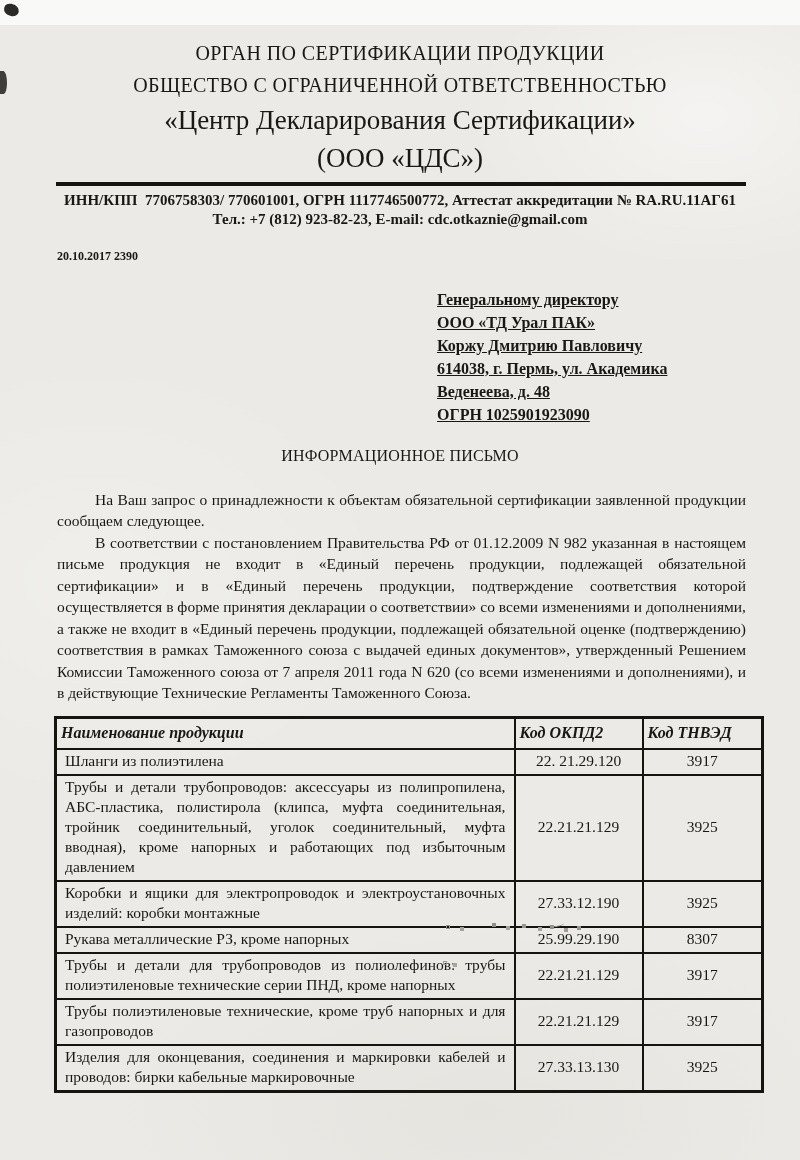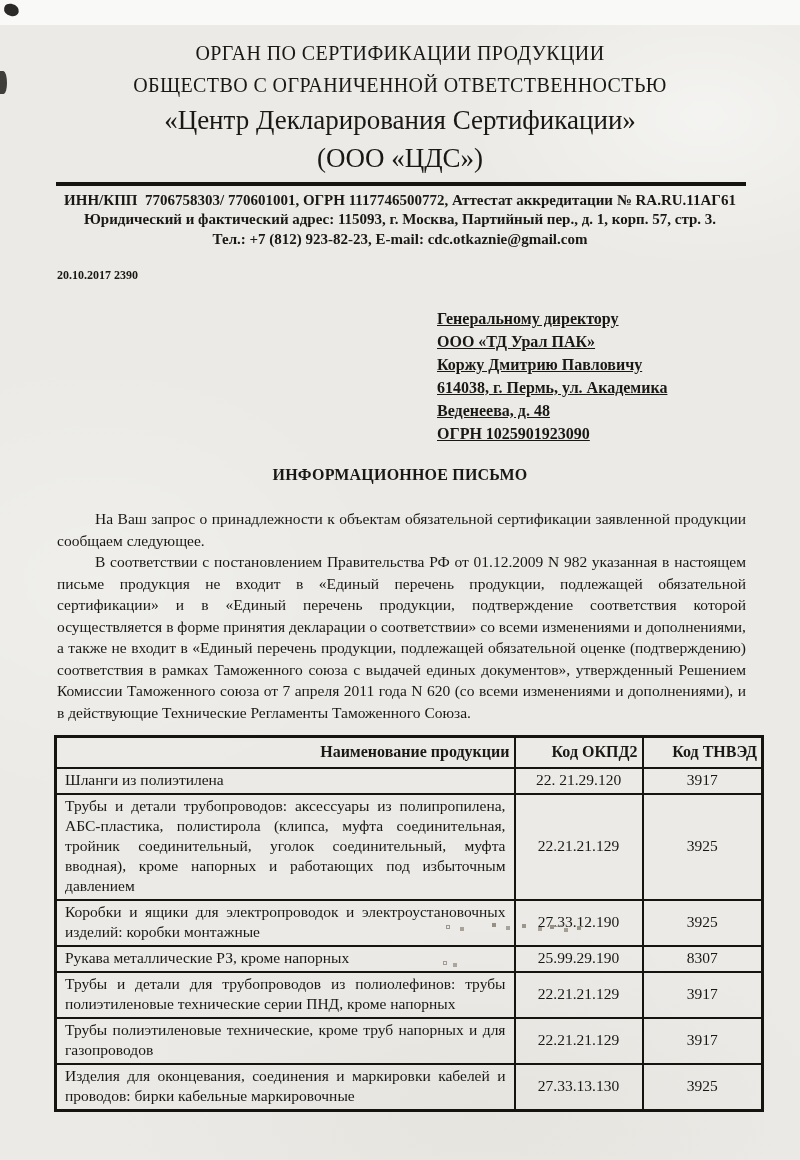--- a/index.html
+++ b/index.html
@@ -114,7 +114,6 @@
 
   <div class="requisites">
     <div>ИНН/КПП&nbsp; 7706758303/ 770601001, ОГРН 1117746500772, Аттестат аккредитации № RA.RU.11АГ61</div>
-    <div>Юридический и фактический адрес: 115093, г. Москва, Партийный пер., д. 1, корп. 57, стр. 3.</div>
     <div>Тел.: +7 (812) 923-82-23, E-mail: cdc.otkaznie@gmail.com</div>
   </div>
 

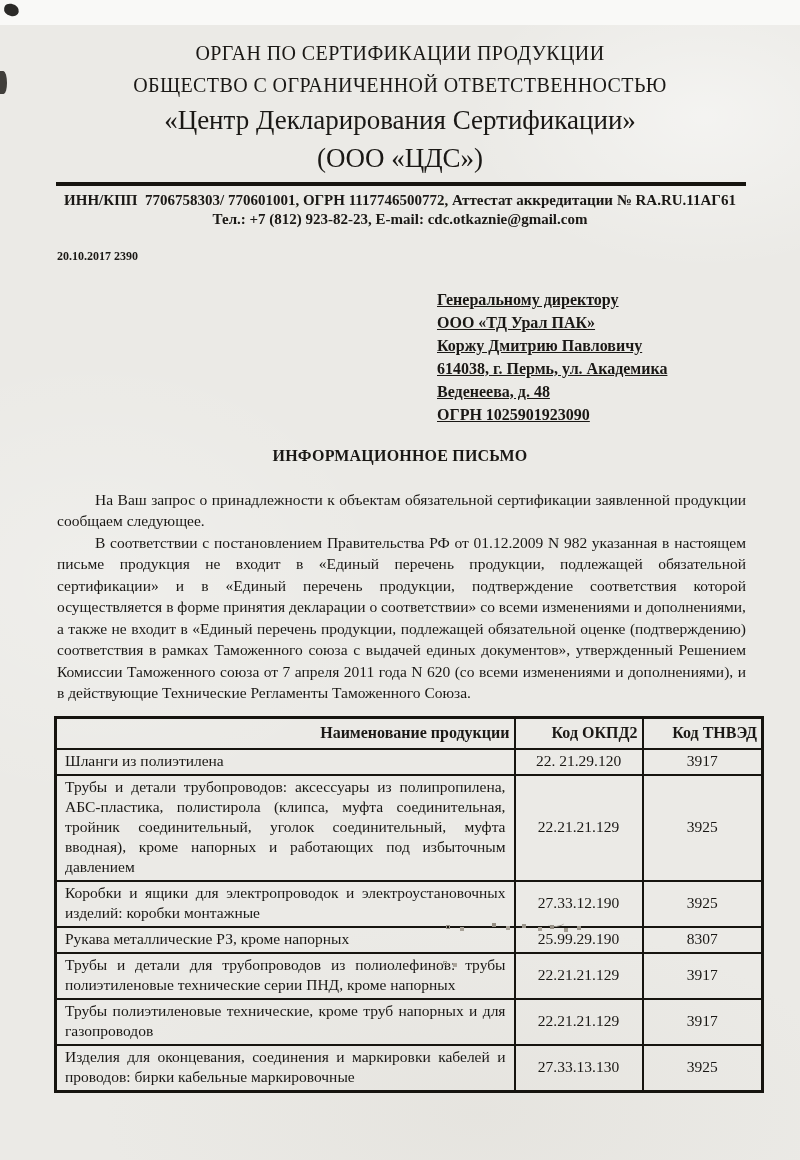--- a/index.html
+++ b/index.html
@@ -69,7 +69,7 @@
   .addressee { margin:24px 0 0 437px; font-weight:bold; font-size:16px; line-height:23px;text-decoration:underline; }
 
   
-  .letter-title { margin-top:21px; text-align:center; font-weight:bold; font-size:16px; letter-spacing:0.2px; }
+  .letter-title { margin-top:21px; text-align:center; font-weight:normal; font-size:16px; letter-spacing:0.2px; }
   .body-text { margin:24px 54px 0 57px; }
   .body-text p {
     margin:0; text-align:justify; text-indent:38px;

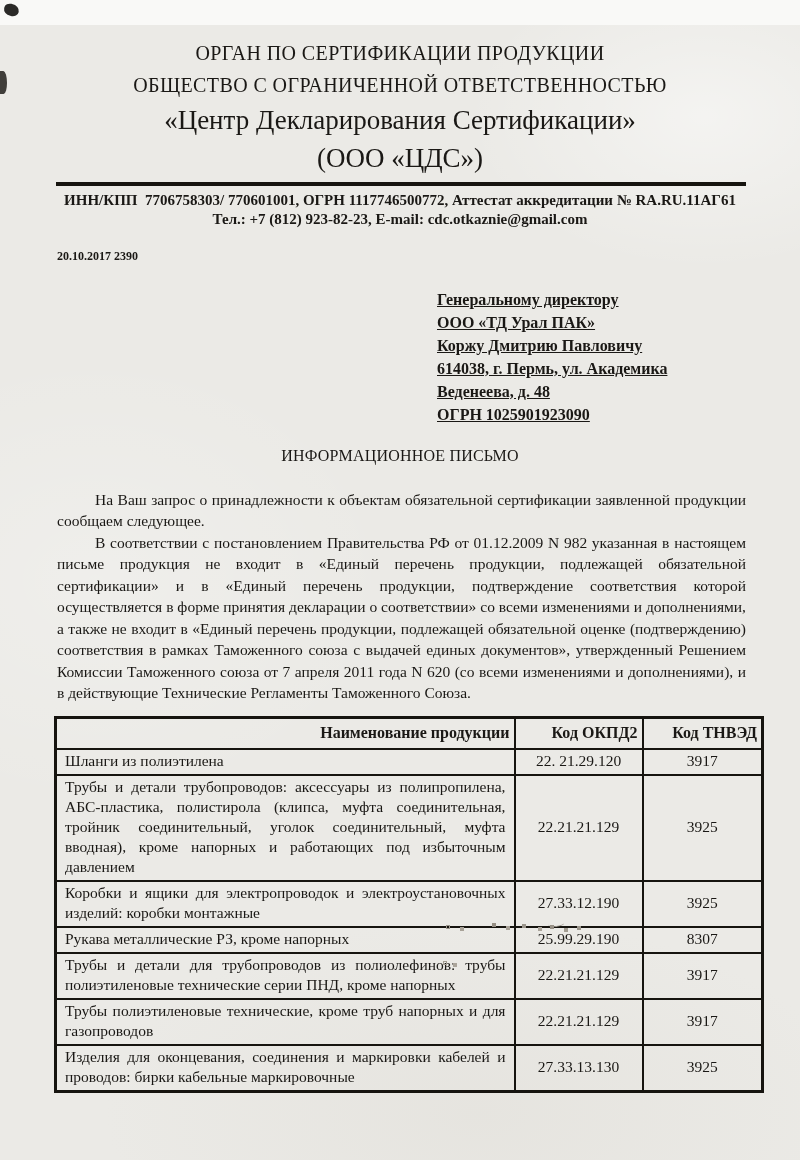--- a/index.html
+++ b/index.html
@@ -89,8 +89,8 @@
     font-size:15.5px;
   }
   table.codes th {
-    font-weight:bold; text-align:right;
-    padding:5px 4px 6px; font-size:16px;
+    font-weight:bold; text-align:left;
+    padding:5px 4px 6px; font-size:16px;font-style:italic;
   }
   td.name { text-align:justify; padding:1px 8px 3px; line-height:20px; }
   td.code { text-align:center; padding:1px 4px 3px; line-height:20px; }

